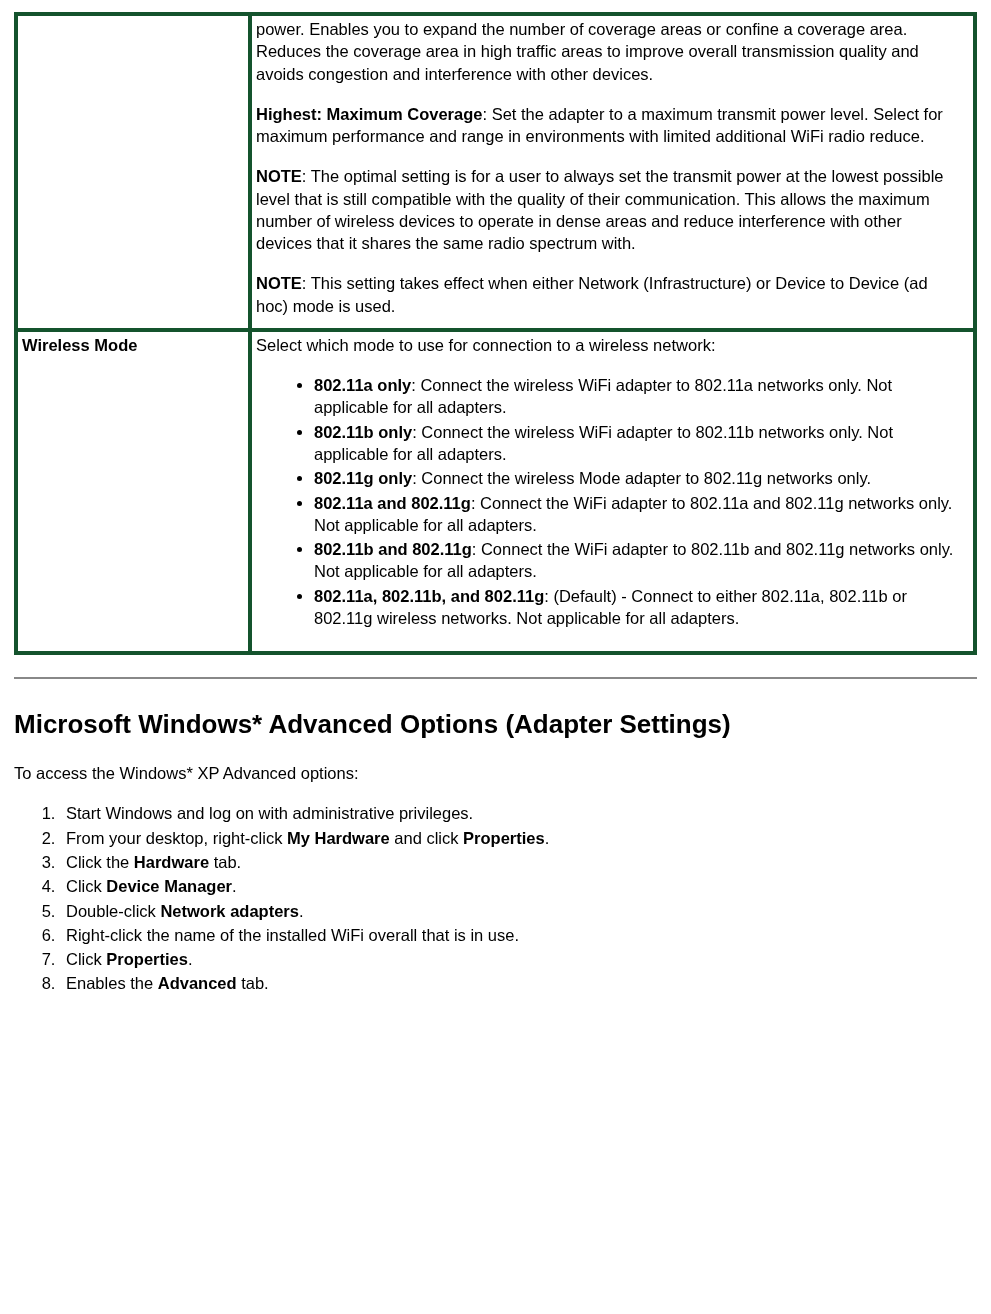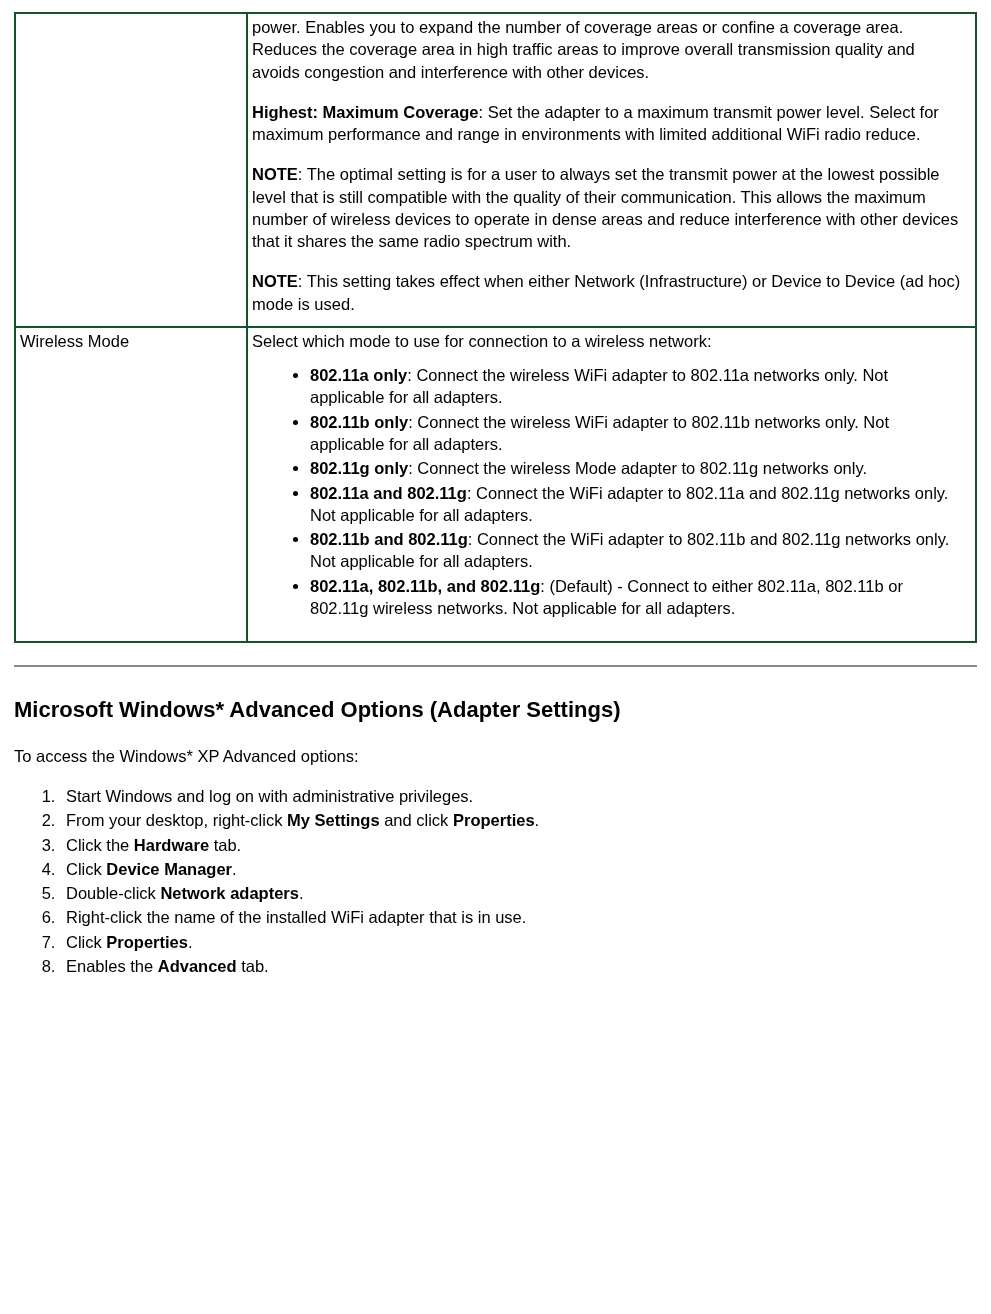--- a/index.html
+++ b/index.html
@@ -19,7 +19,7 @@
     margin-bottom: 22px;
   }
   table.settings td {
-    border: 2px solid #14532d;
+    border: 4px solid #14532d;
     vertical-align: top;
     padding: 2px 12px 2px 4px;
   }

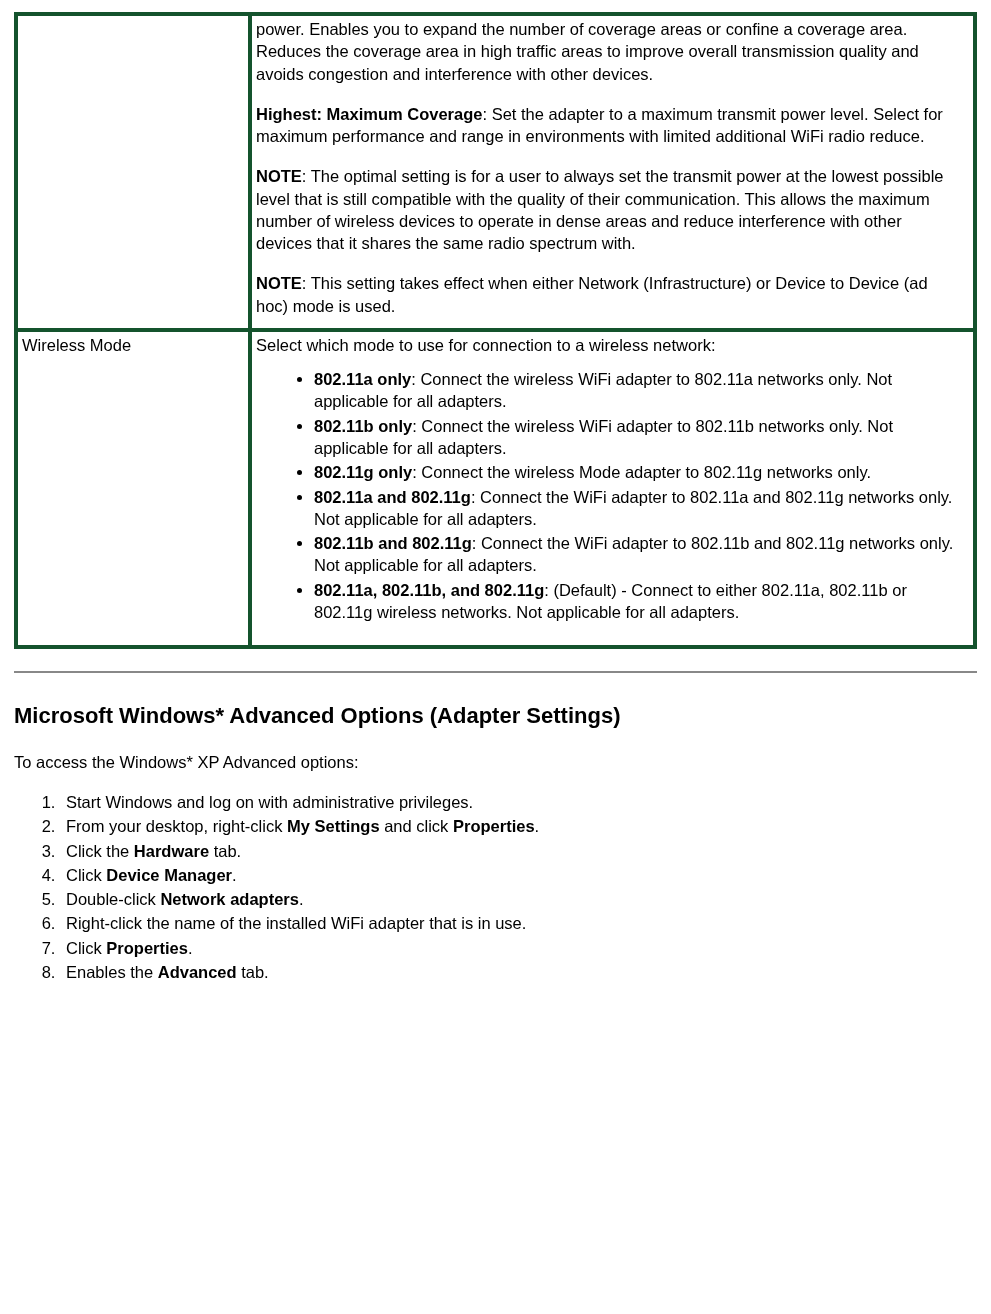--- a/index.html
+++ b/index.html
@@ -25,7 +25,7 @@
   }
   table.settings td.label {
     width: 214px;
-    font-weight: normal;
+    font-weight: bold;
   }
   .para { margin: 0 0 18px 0; }
   .para:last-child { margin-bottom: 10px; }

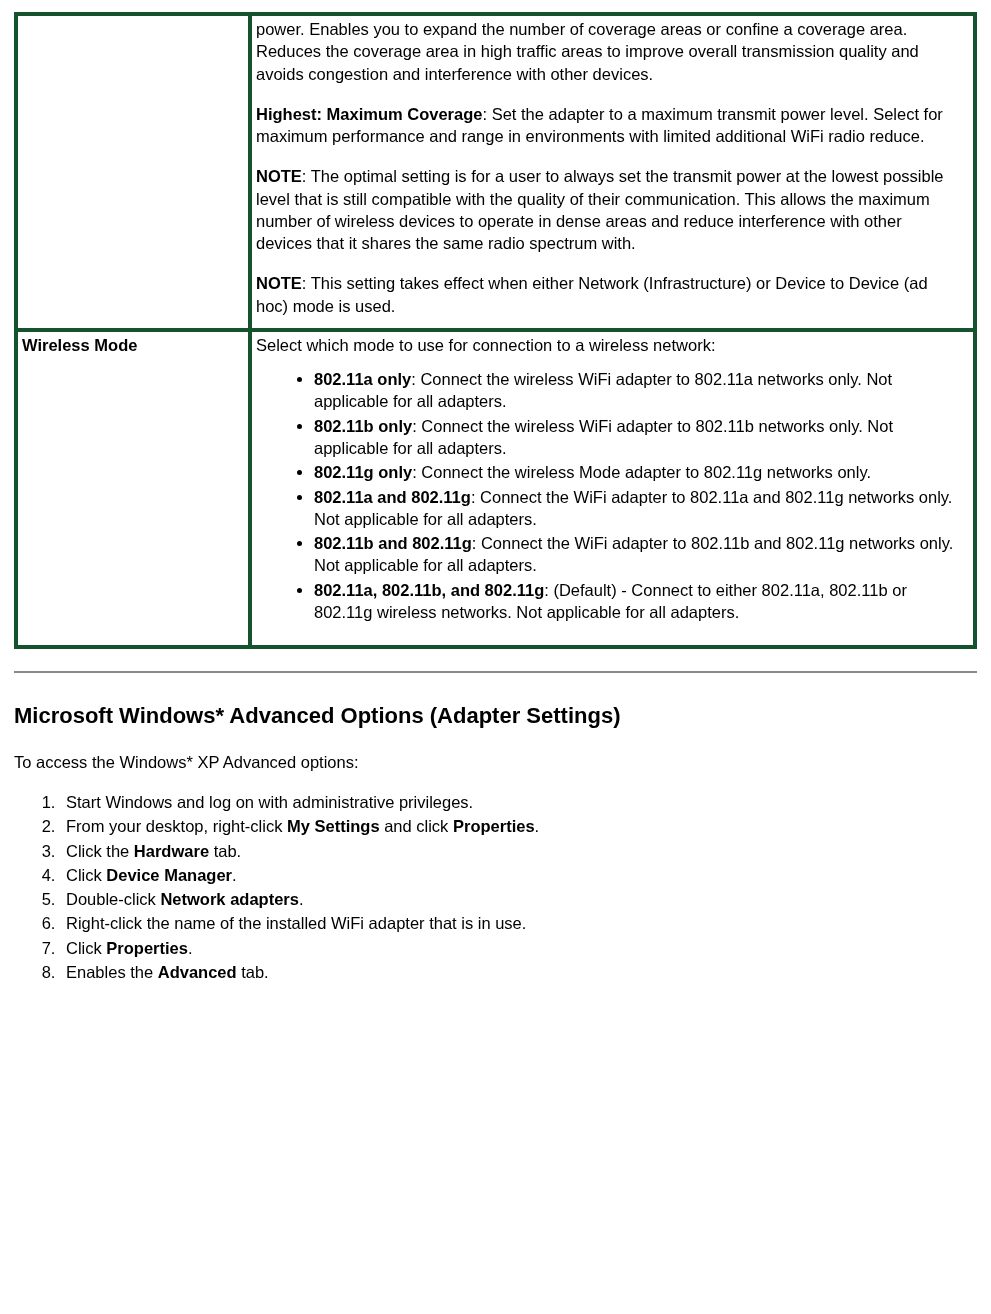--- a/index.html
+++ b/index.html
@@ -32,7 +32,7 @@
   ul.modes {
     list-style-type: disc;
     padding-left: 58px;
-    margin: 12px 0 20px 0;
+    margin: 18px 0 20px 0;
   }
   ul.modes li { margin: 0 0 2px 0; }
   ol.steps {

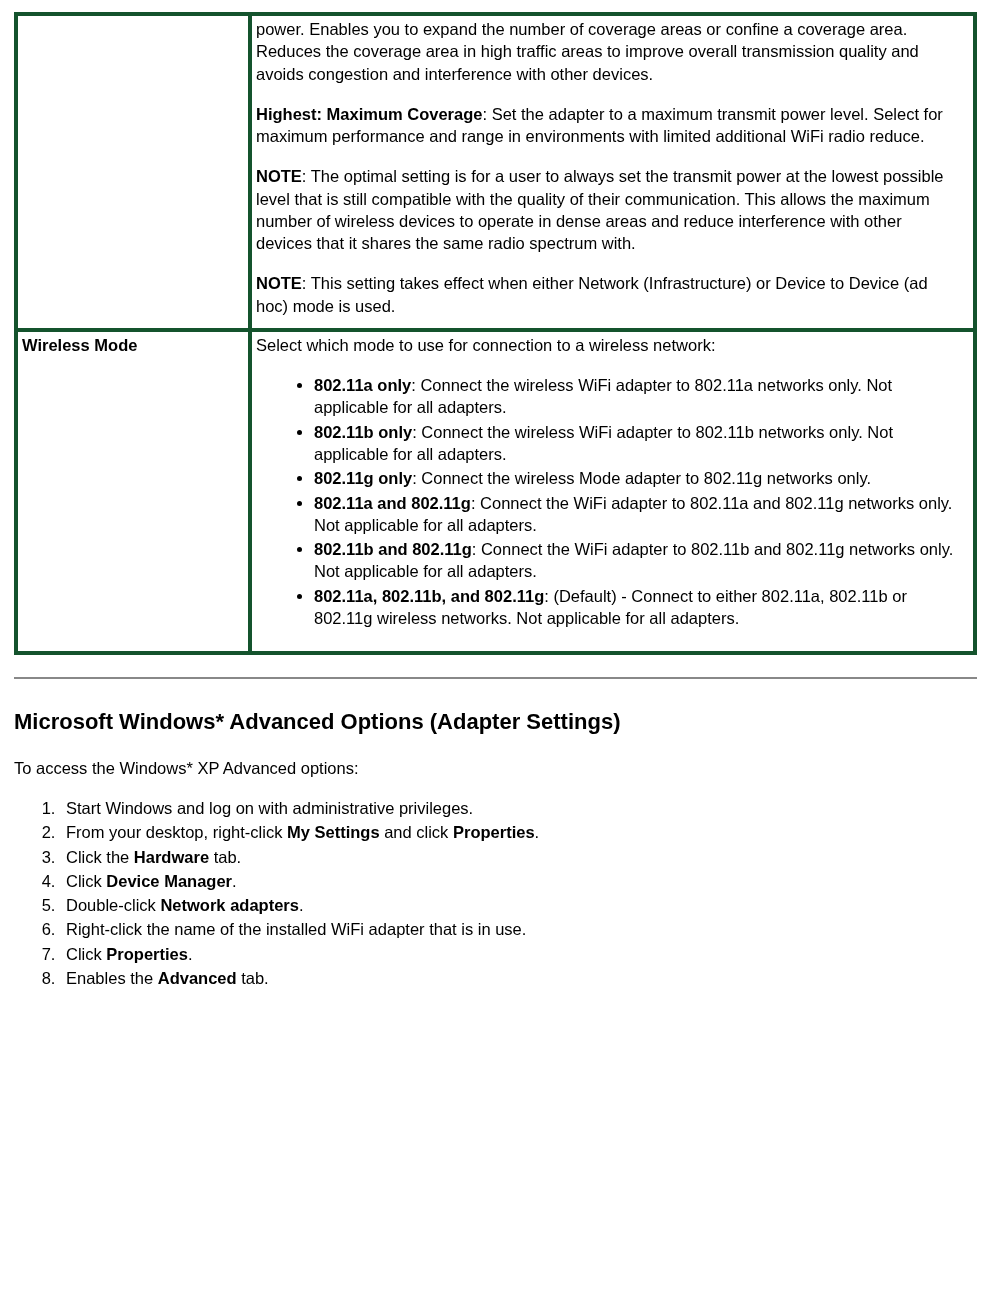--- a/index.html
+++ b/index.html
@@ -46,7 +46,7 @@
     margin: 0 0 18px 0;
   }
   h2 {
-    font-size: 22px;
+    font-size: 26px;
     font-weight: bold;
     margin: 28px 0 20px 0;
   }

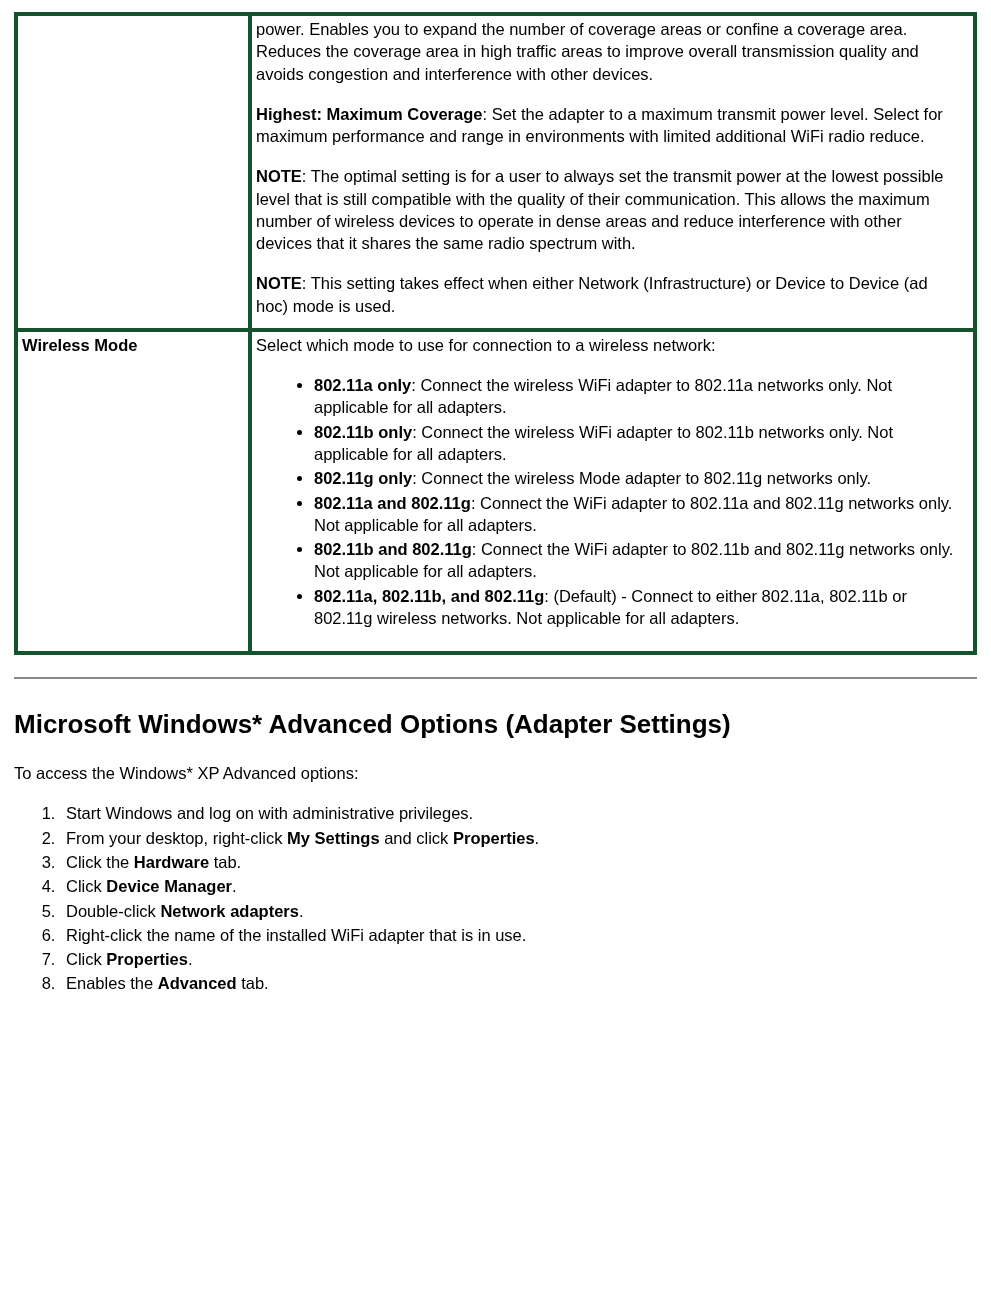--- a/index.html
+++ b/index.html
@@ -97,7 +97,7 @@
 
 <ol class="steps">
   <li><span>Start Windows and log on with administrative privileges.</span></li>
-  <li><span>From your desktop, right-click </span><b>My Settings</b><span> and click </span><b>Properties</b><span>.</span></li>
+  <li><span>From your desktop, right-click </span><b>My Hardware</b><span> and click </span><b>Properties</b><span>.</span></li>
   <li><span>Click the </span><b>Hardware</b><span> tab.</span></li>
   <li><span>Click </span><b>Device Manager</b><span>.</span></li>
   <li><span>Double-click </span><b>Network adapters</b><span>.</span></li>

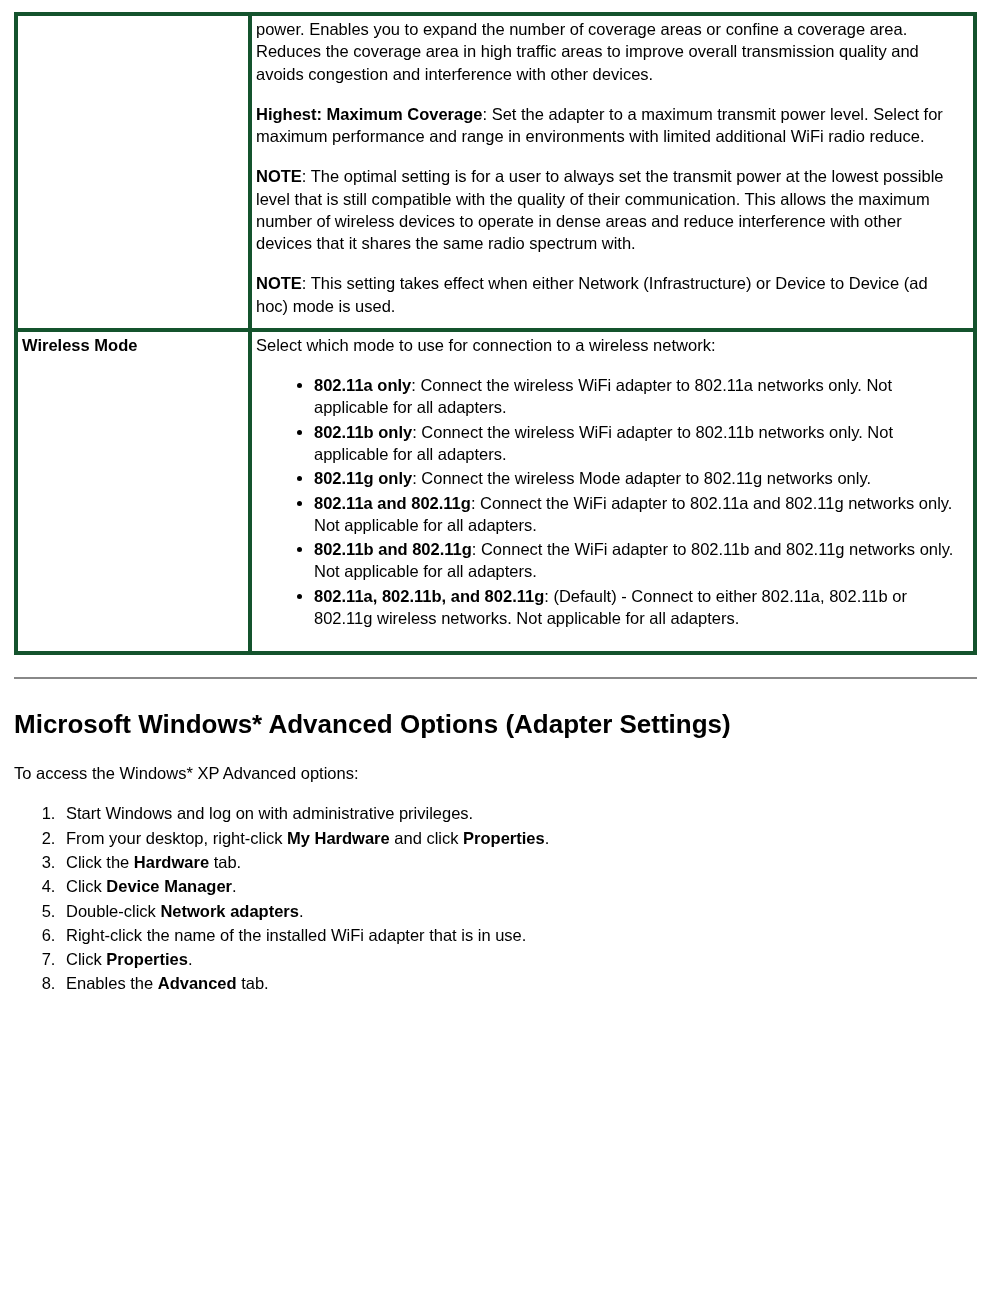--- a/index.html
+++ b/index.html
@@ -101,7 +101,7 @@
   <li><span>Click the </span><b>Hardware</b><span> tab.</span></li>
   <li><span>Click </span><b>Device Manager</b><span>.</span></li>
   <li><span>Double-click </span><b>Network adapters</b><span>.</span></li>
-  <li><span>Right-click the name of the installed WiFi adapter that is in use.</span></li>
+  <li><span>Right-click the name of the installed WiFi overall that is in use.</span></li>
   <li><span>Click </span><b>Properties</b><span>.</span></li>
   <li><span>Enables the </span><b>Advanced</b><span> tab.</span></li>
 </ol>

